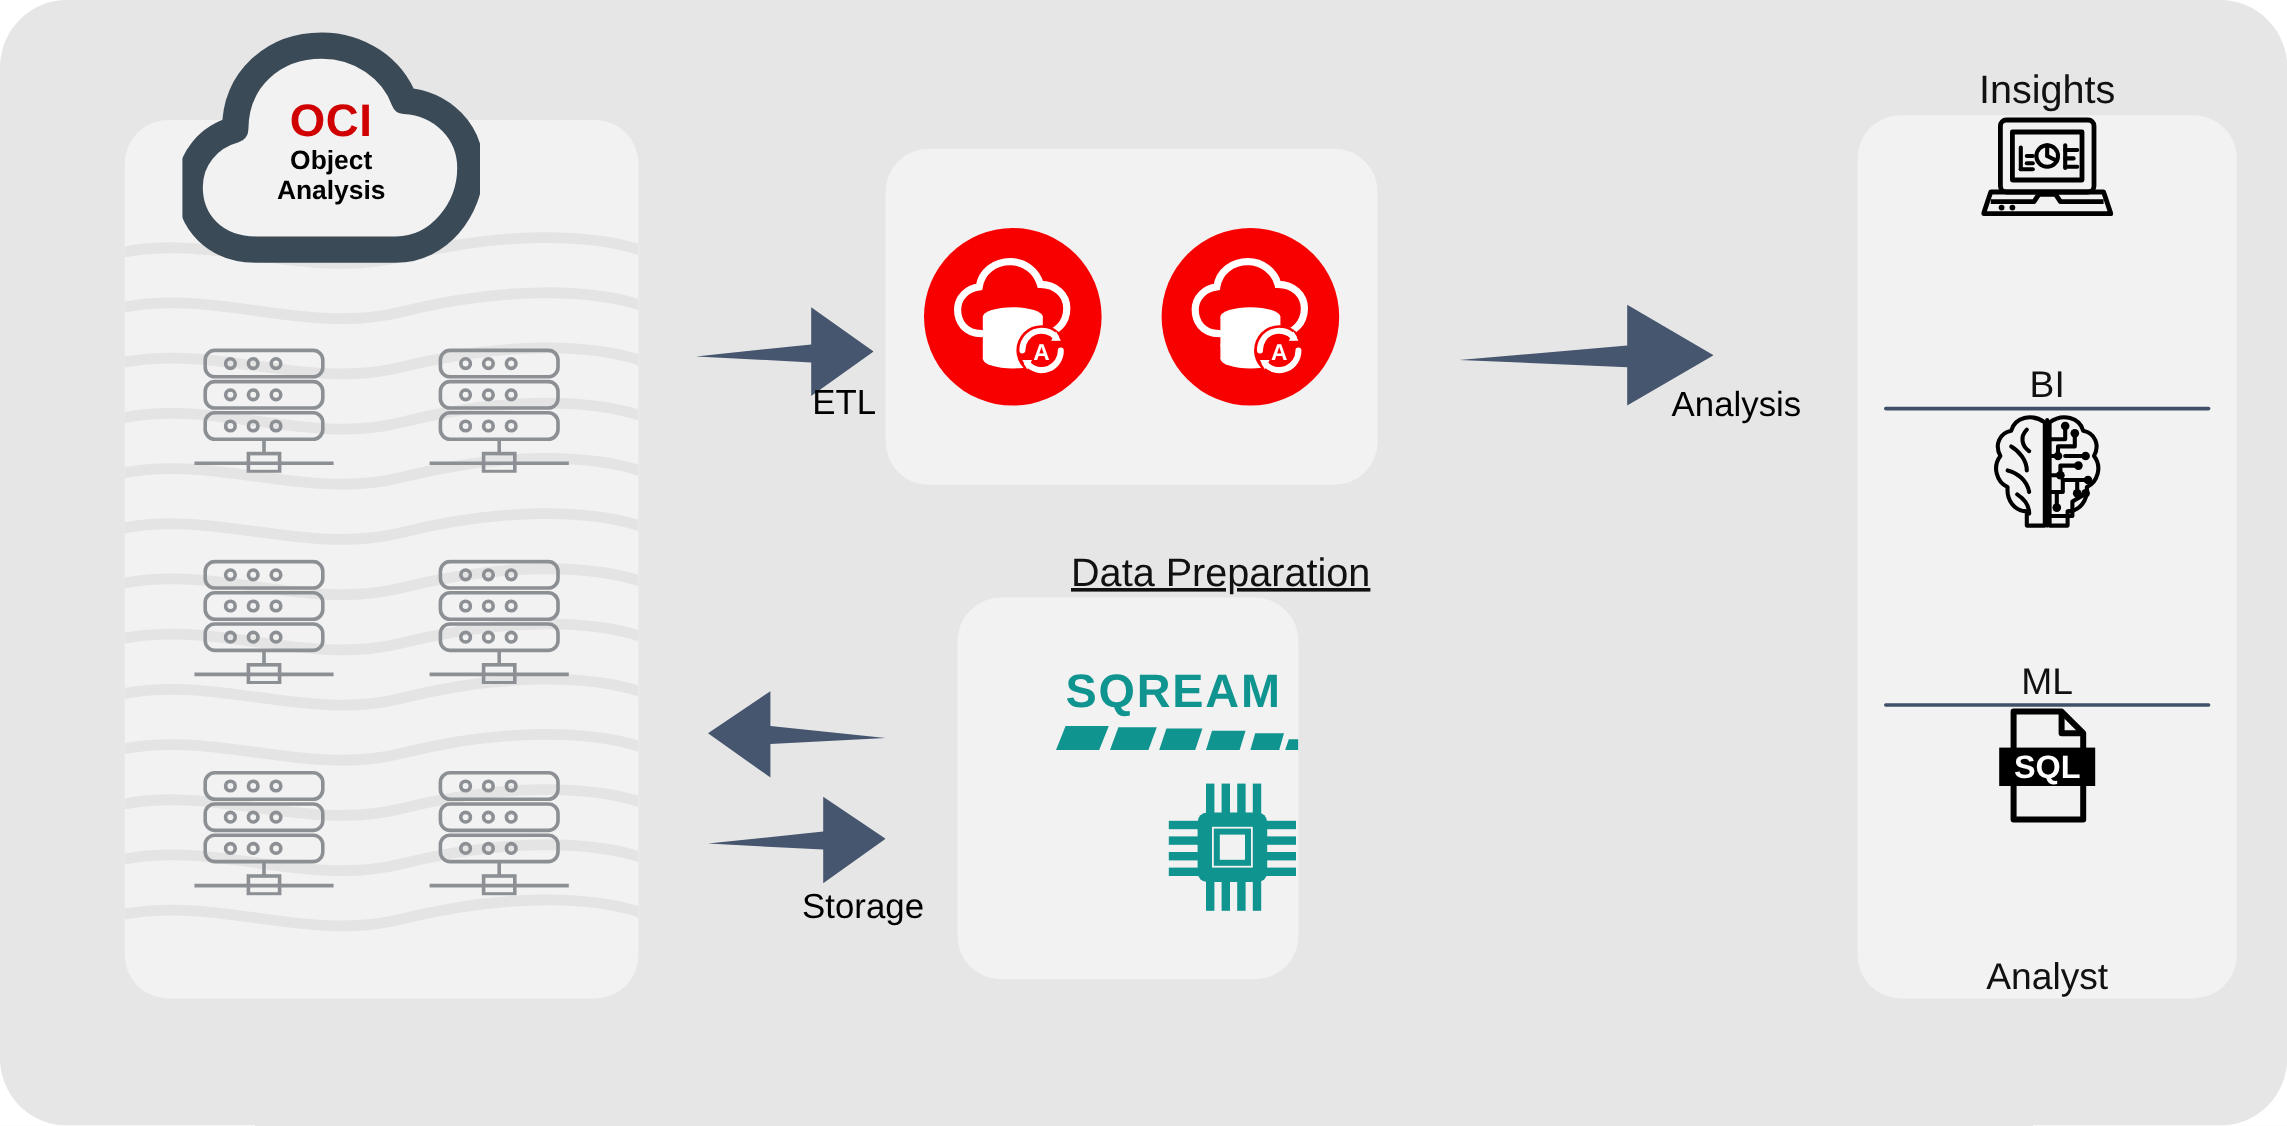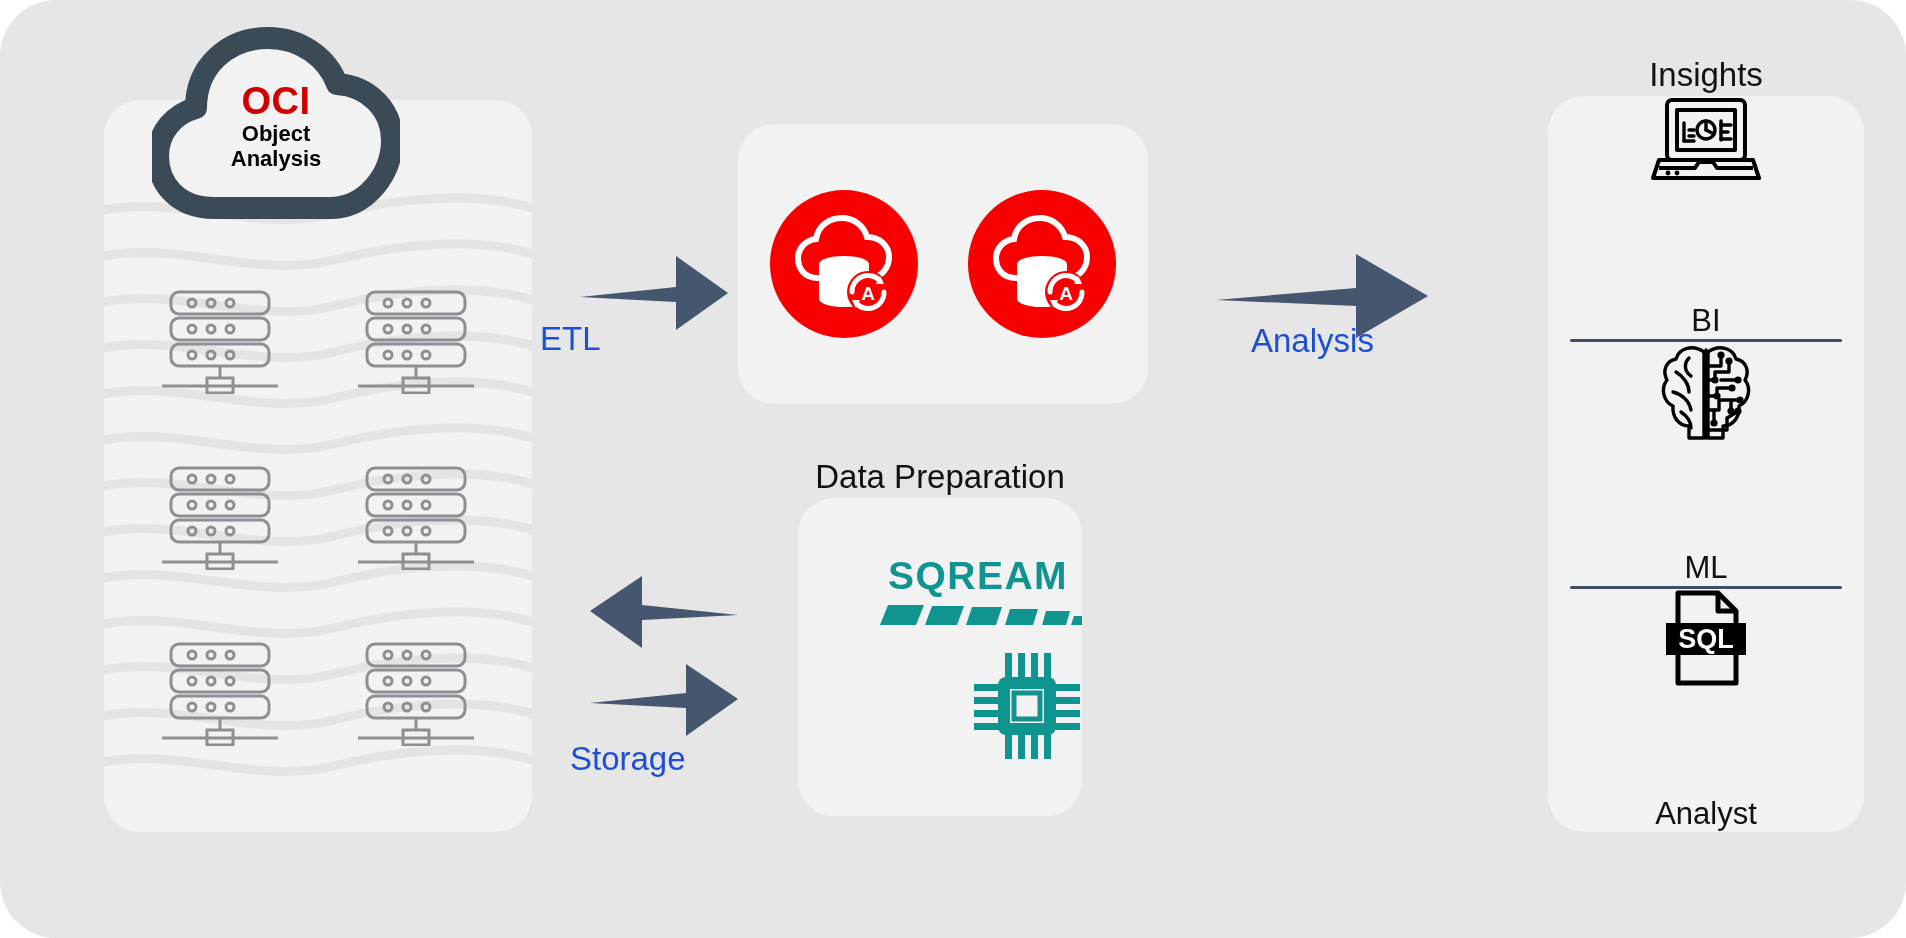--- a/index.html
+++ b/index.html
@@ -175,10 +175,10 @@
   .arrow-wrap { position: absolute; }
   .arrow-label {
     position: absolute;
-    font-size: 33px;
-    color: #1d4ed8;
+    font-size: 29px;
+    color: #000000;
     white-space: nowrap;
-    text-align: left;
+    text-align: right;
   }
   #etl-arrow        { left: 580px;  top: 250px; }
   #etl-label        { left: 540px;  top: 320px; width: 190px; }

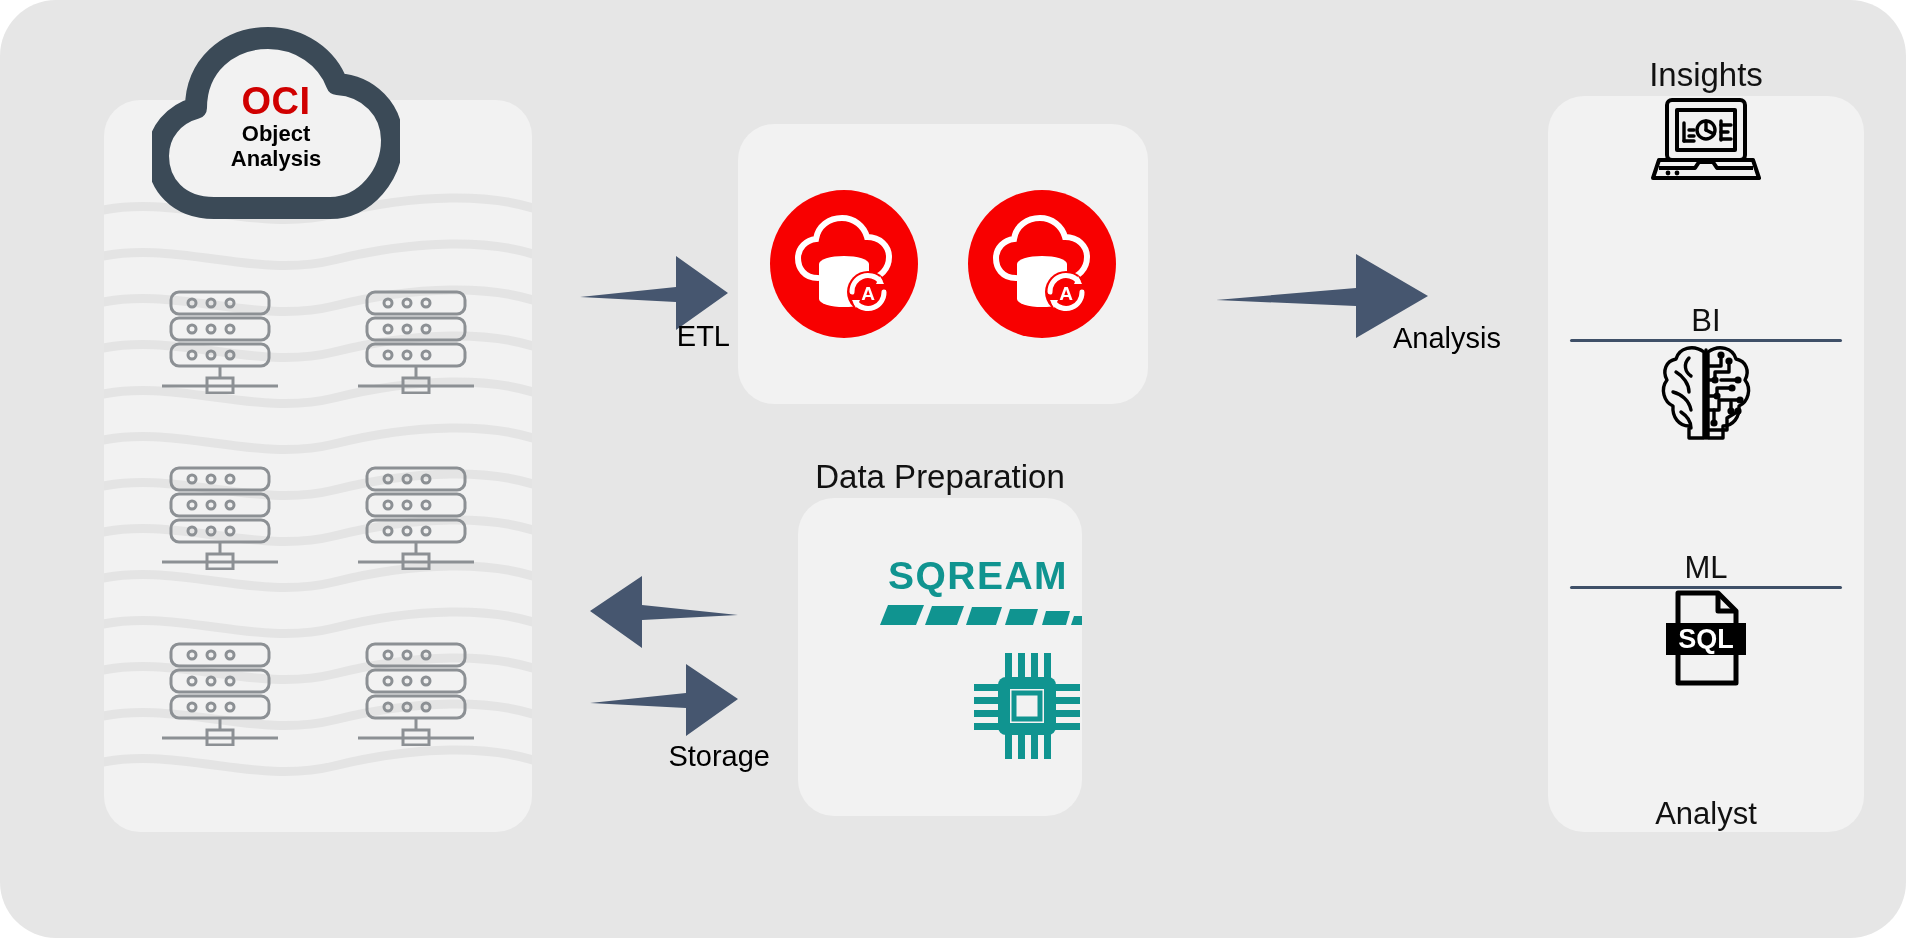--- a/index.html
+++ b/index.html
@@ -168,7 +168,7 @@
     white-space: nowrap;
   }
   #adb-title  { left: 738px; top: 88px;  width: 410px; text-align: center; }
-  #dp-title   { left: 738px; top: 458px; width: 404px; text-align: center; }
+  #dp-title   { left: 738px; top: 458px; width: 404px; text-align: right; text-decoration: underline; }
   #ins-title  { left: 1548px; top: 56px; width: 316px; text-align: center; }
 
   

